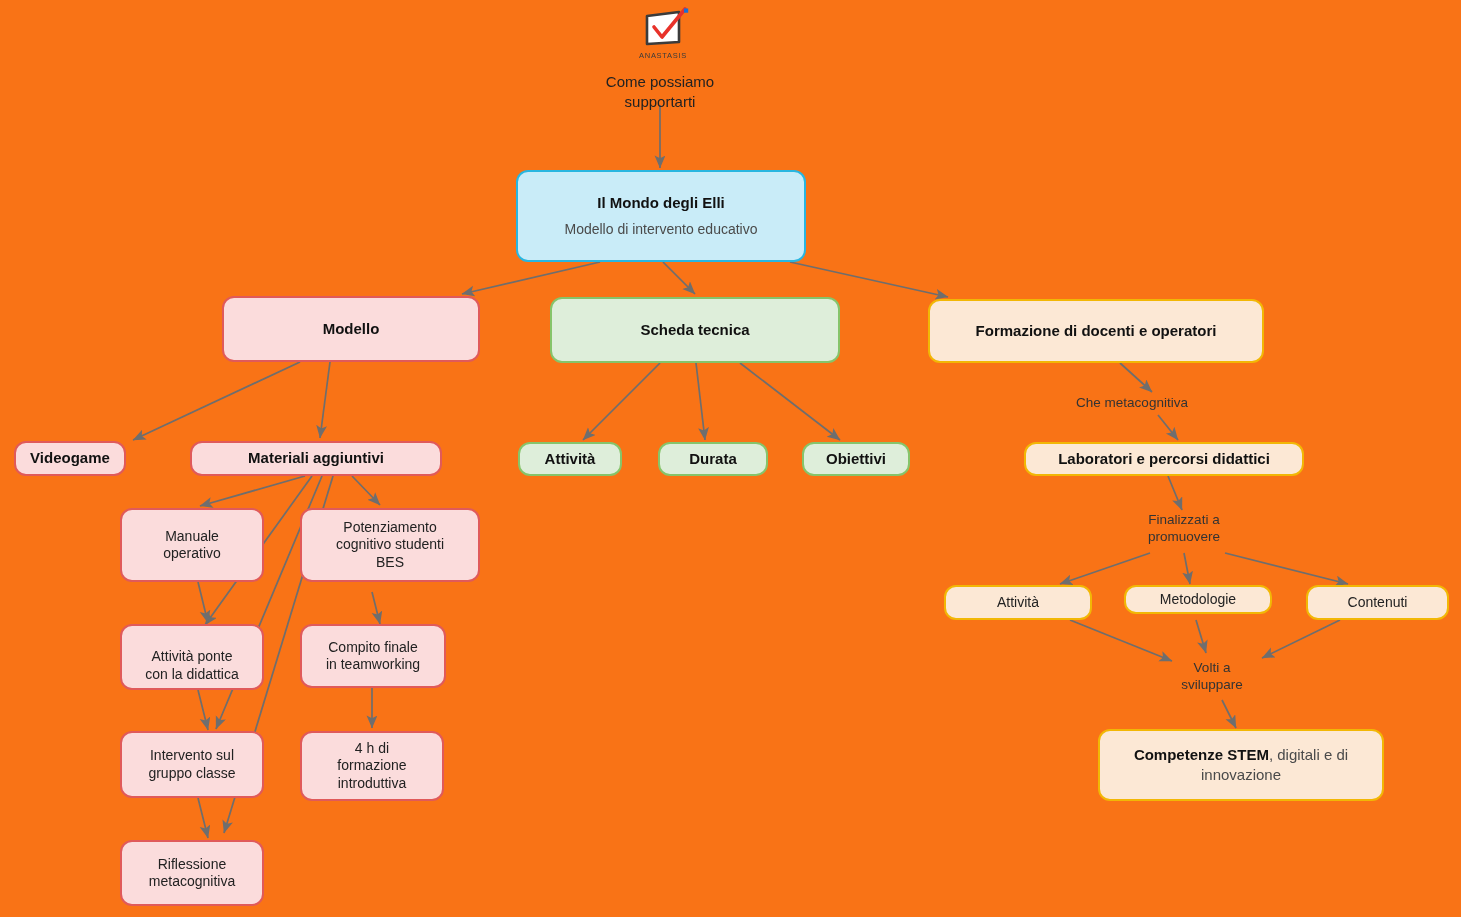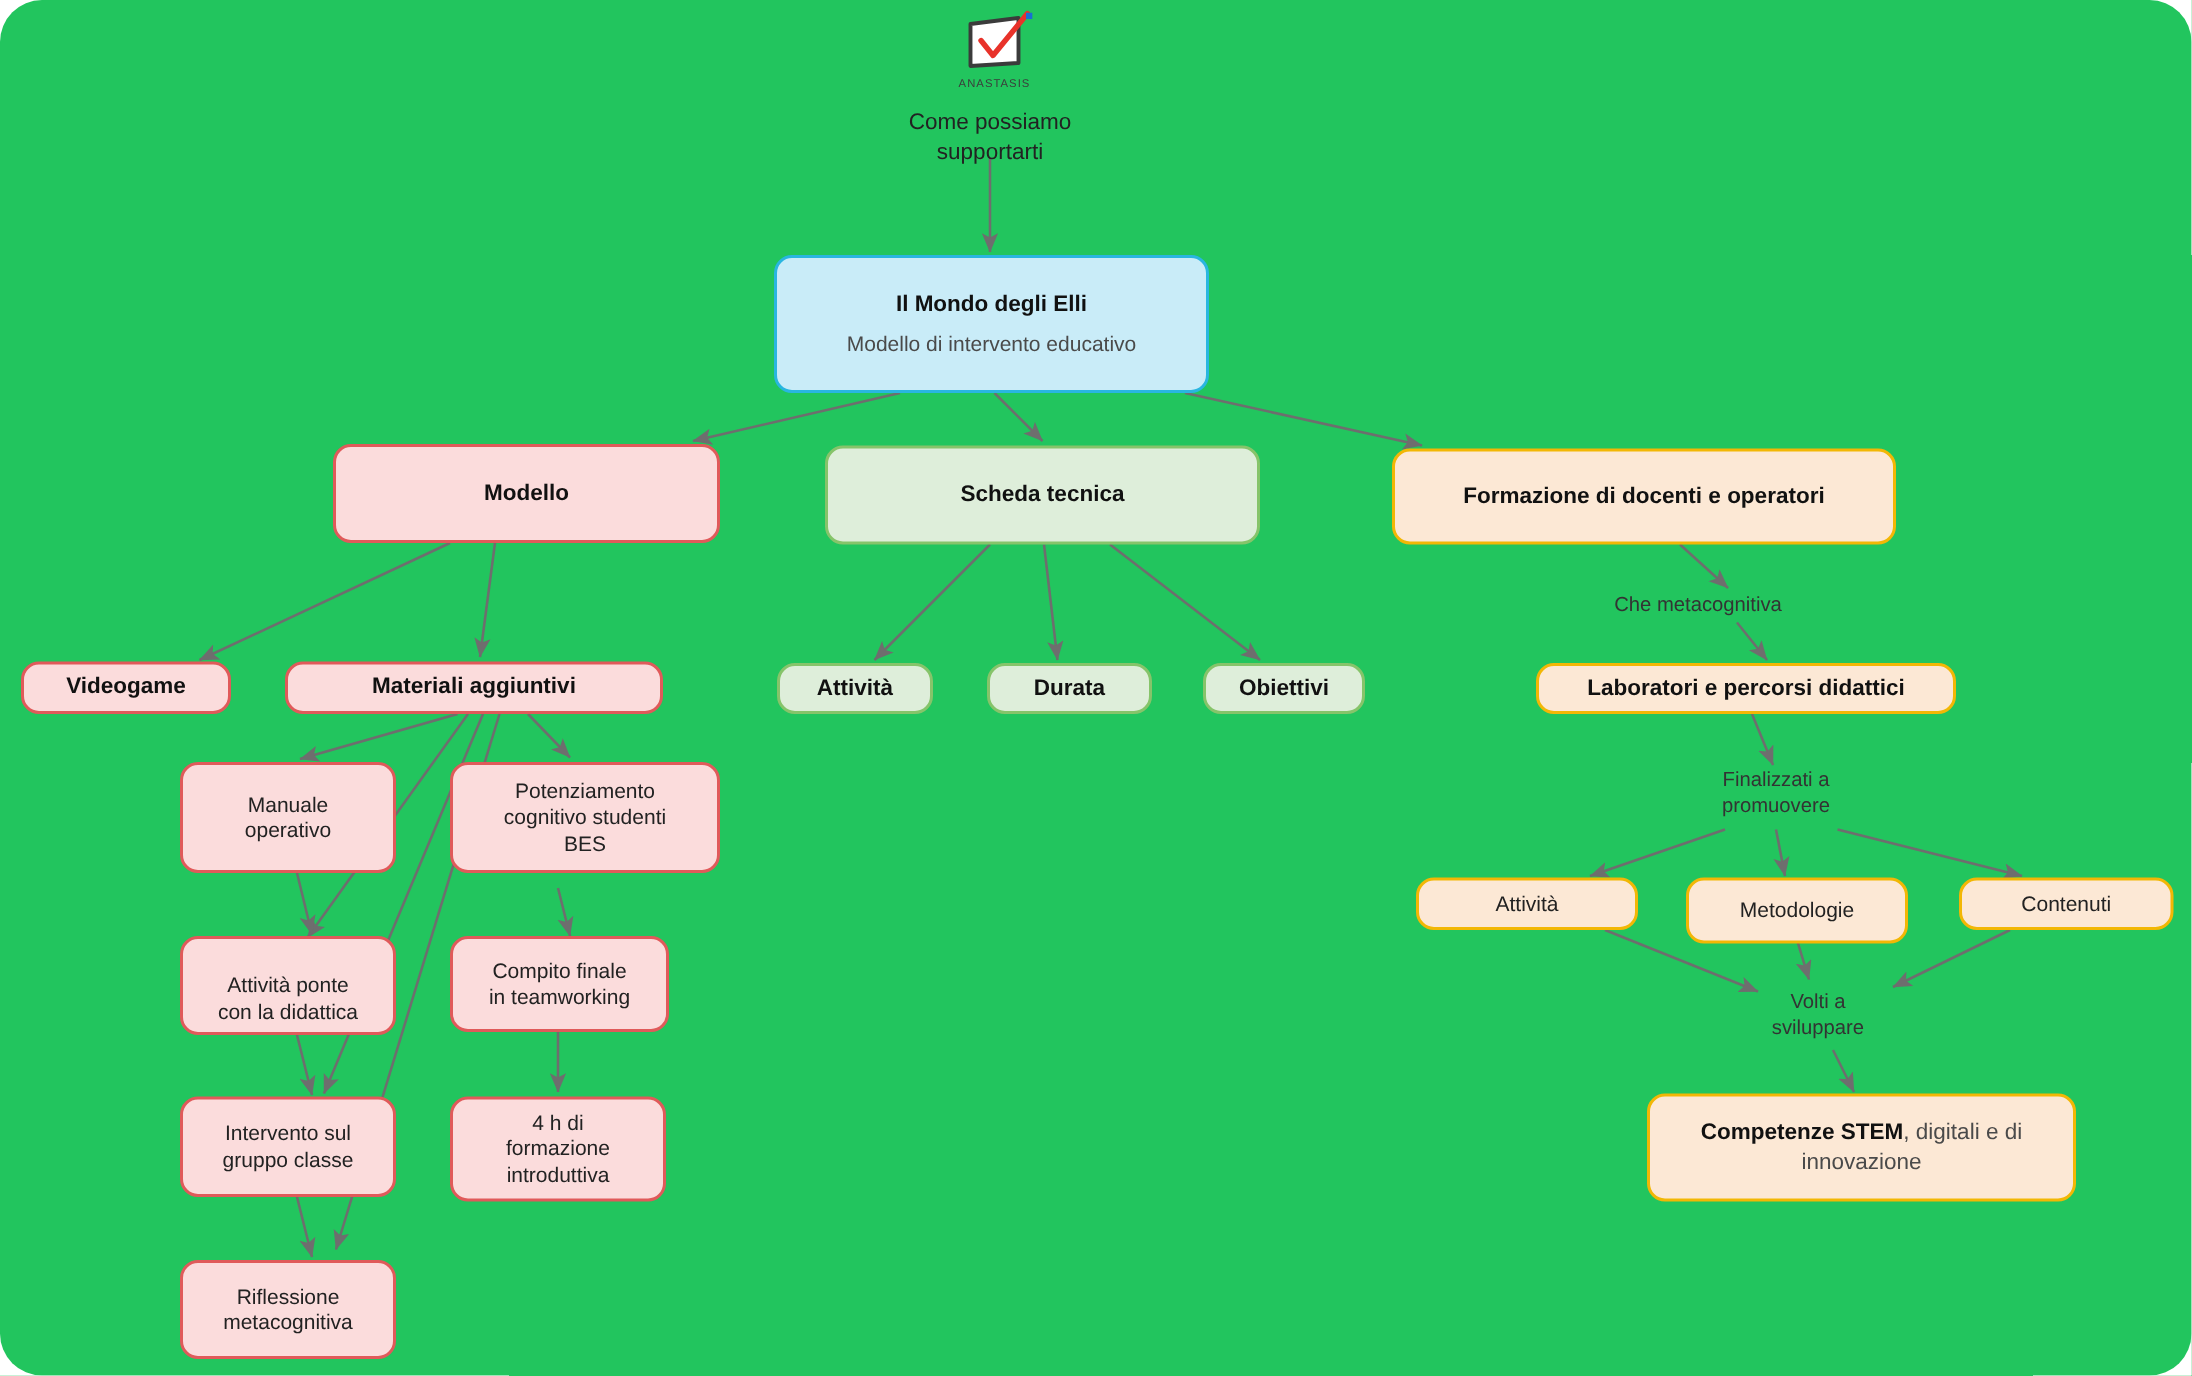--- a/index.html
+++ b/index.html
@@ -16,9 +16,8 @@
     position: relative;
     width: 1461px;
     height: 917px;
-    background: #22c55e;
+    background: #f97316;
     overflow: hidden;
-    border-radius: 28px;
   }
   #edges {
     position: absolute;

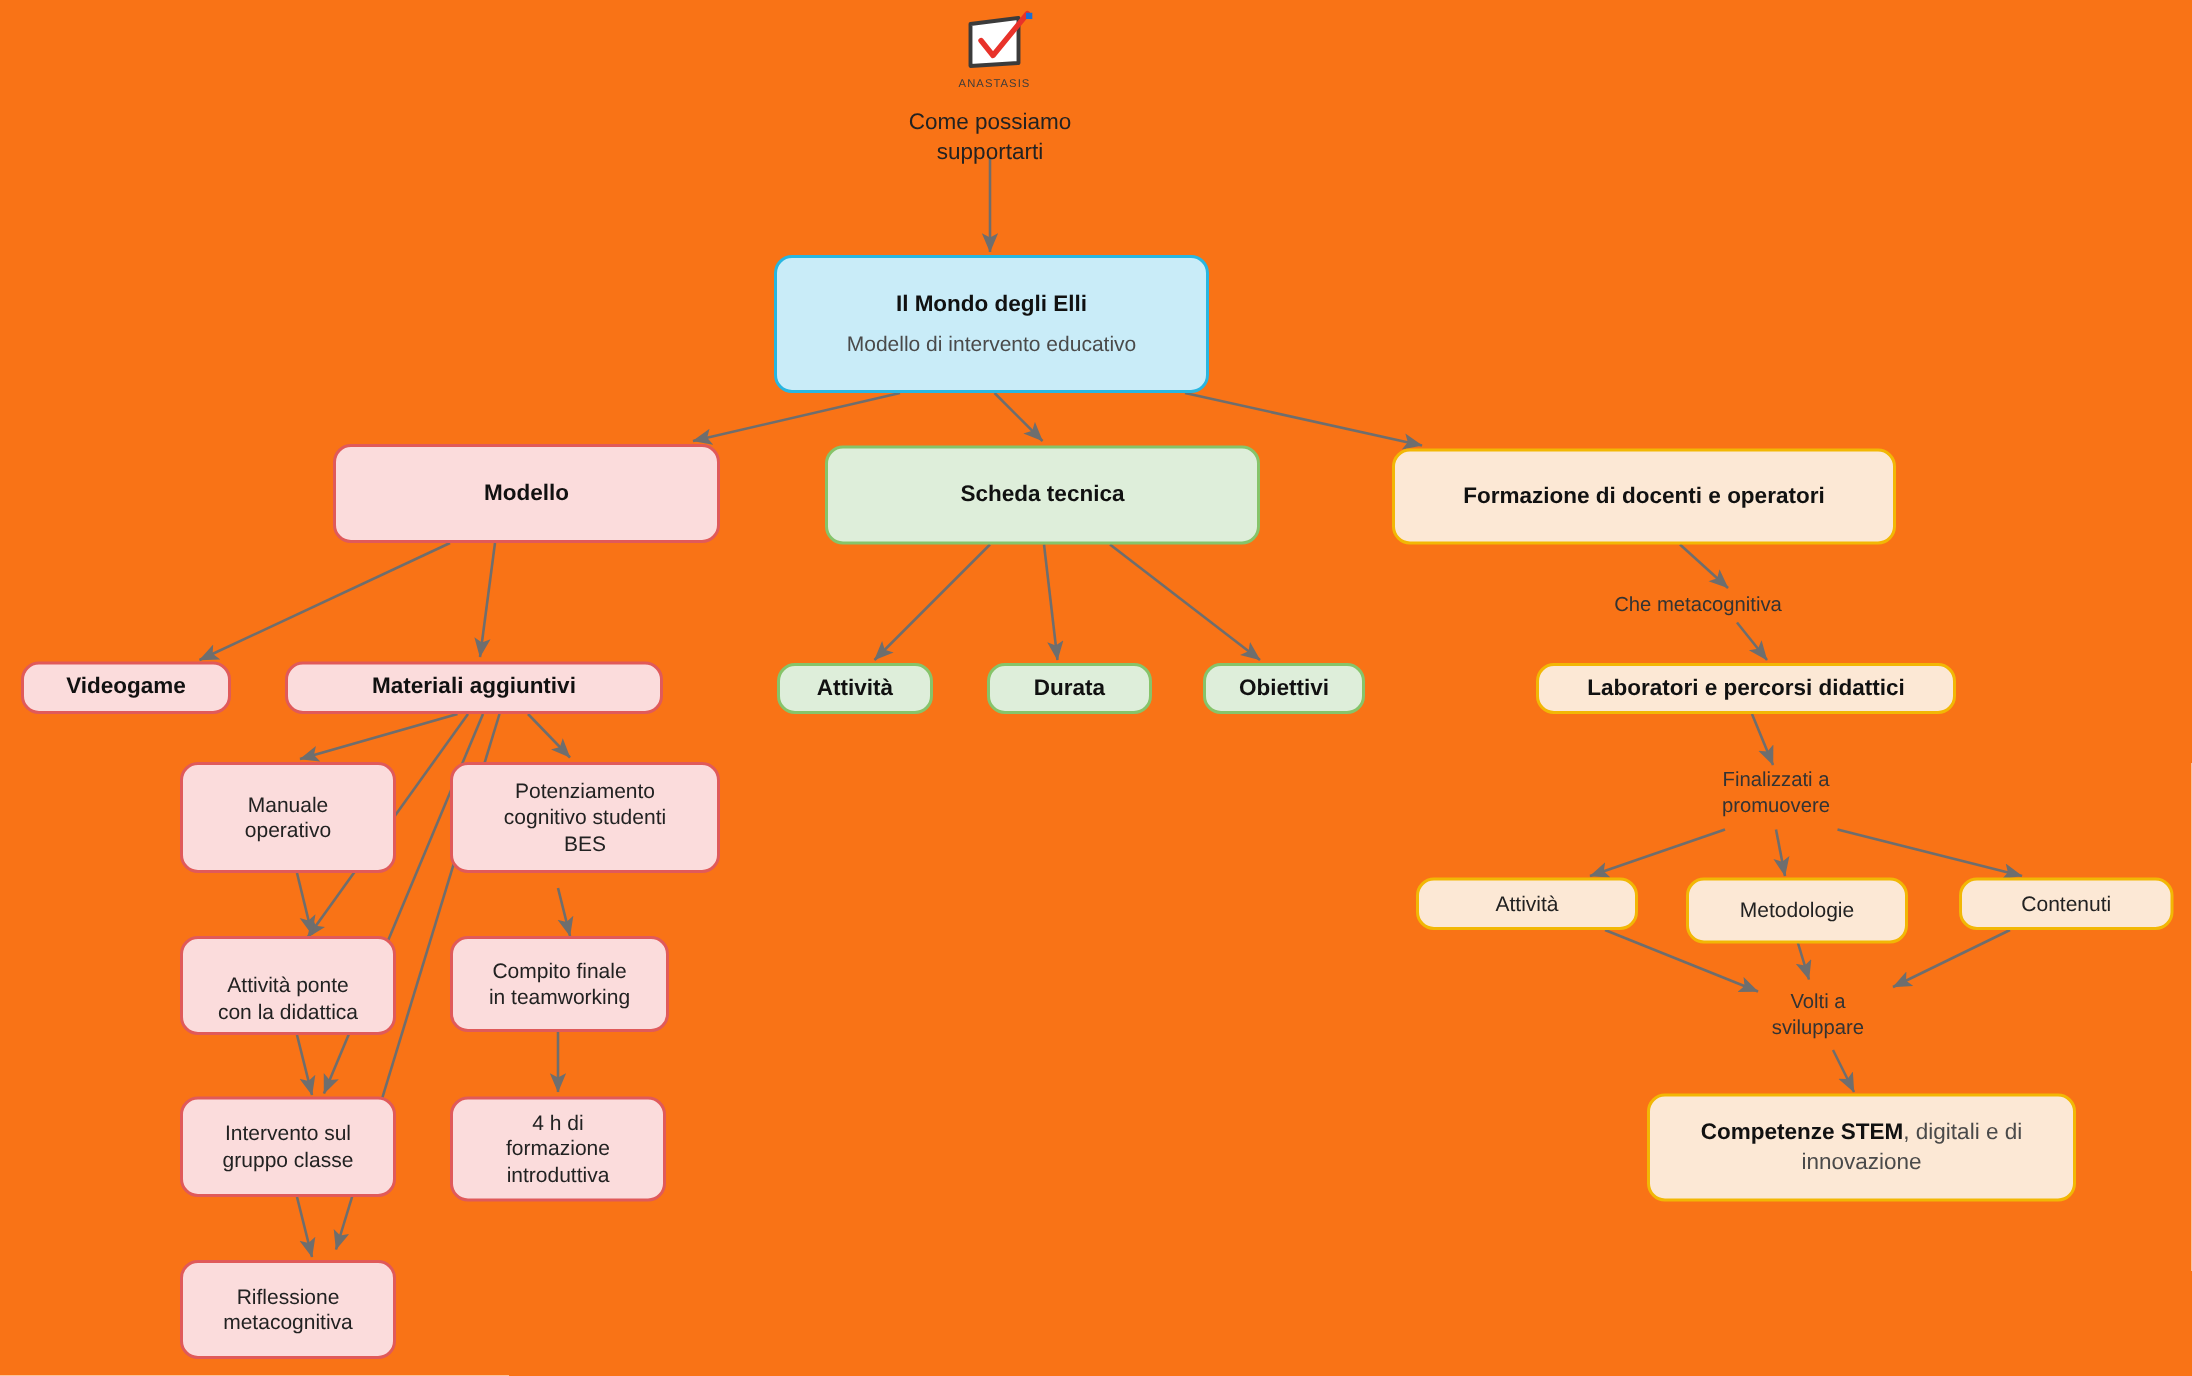--- a/index.html
+++ b/index.html
@@ -187,7 +187,7 @@
     <div class="title fs-15">Formazione di docenti e operatori</div>
   </div>
 
-  <div class="node n-pink" style="left:14px; top:441px; width:140px; height:35px;">
+  <div class="node n-pink" style="left:14px; top:441px; width:112px; height:35px;">
     <div class="title fs-15">Videogame</div>
   </div>
 

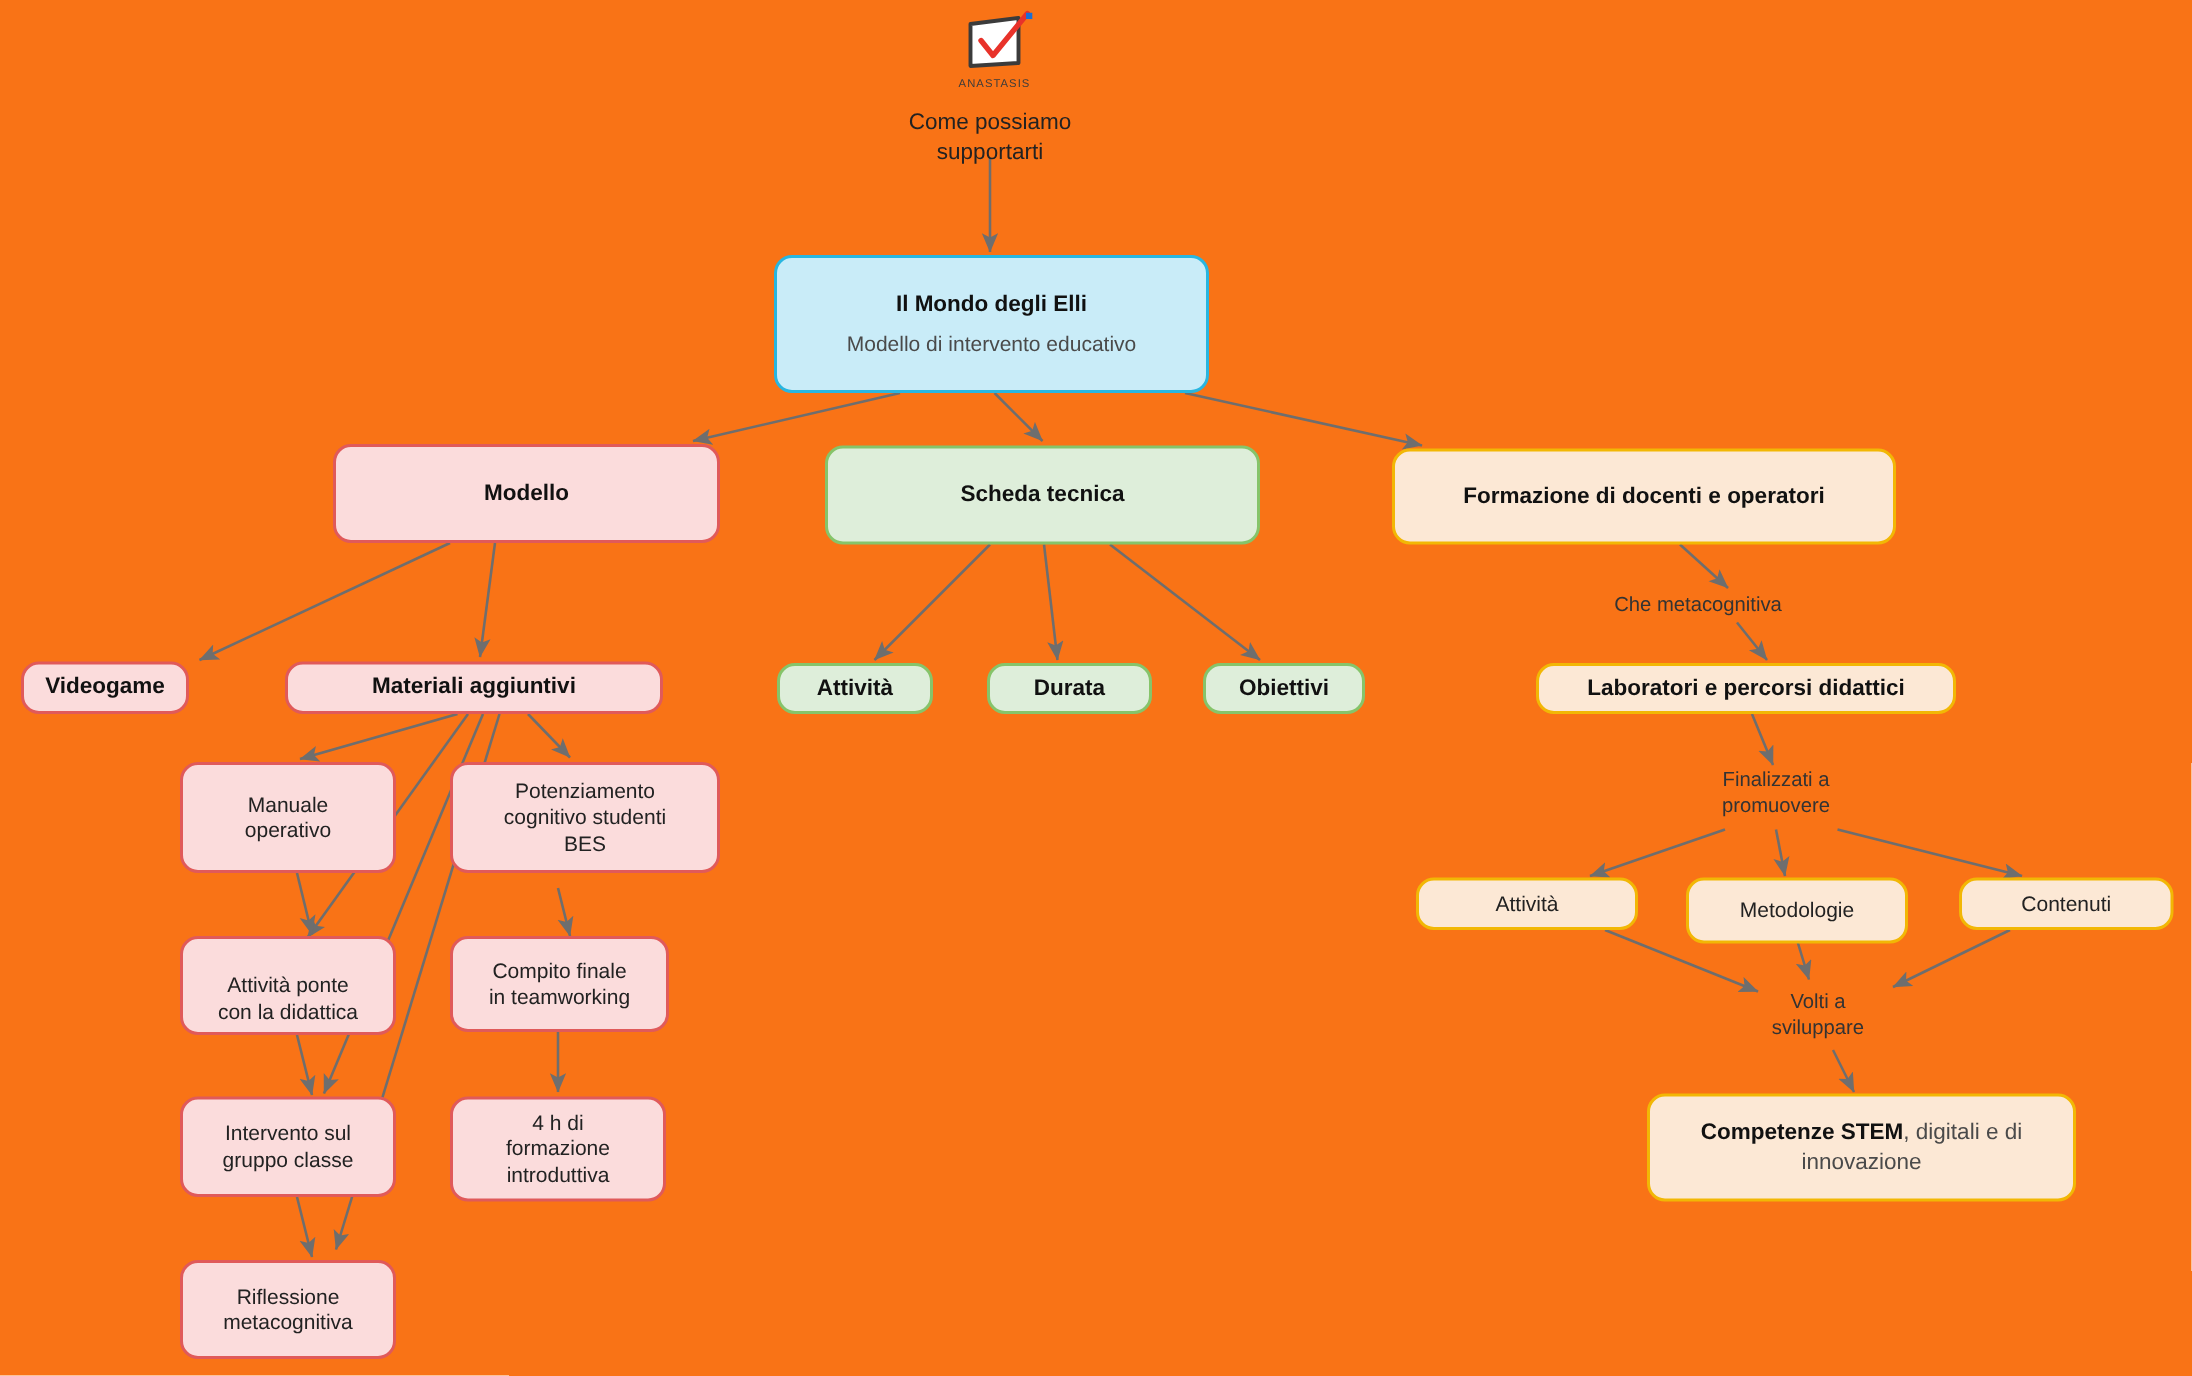--- a/index.html
+++ b/index.html
@@ -252,7 +252,7 @@
     <div class="plain fs-14">Attività</div>
   </div>
 
-  <div class="node n-orange" style="left:1124px; top:585px; width:148px; height:44px;">
+  <div class="node n-orange" style="left:1124px; top:585px; width:148px; height:29px;">
     <div class="plain fs-14">Metodologie</div>
   </div>
 

